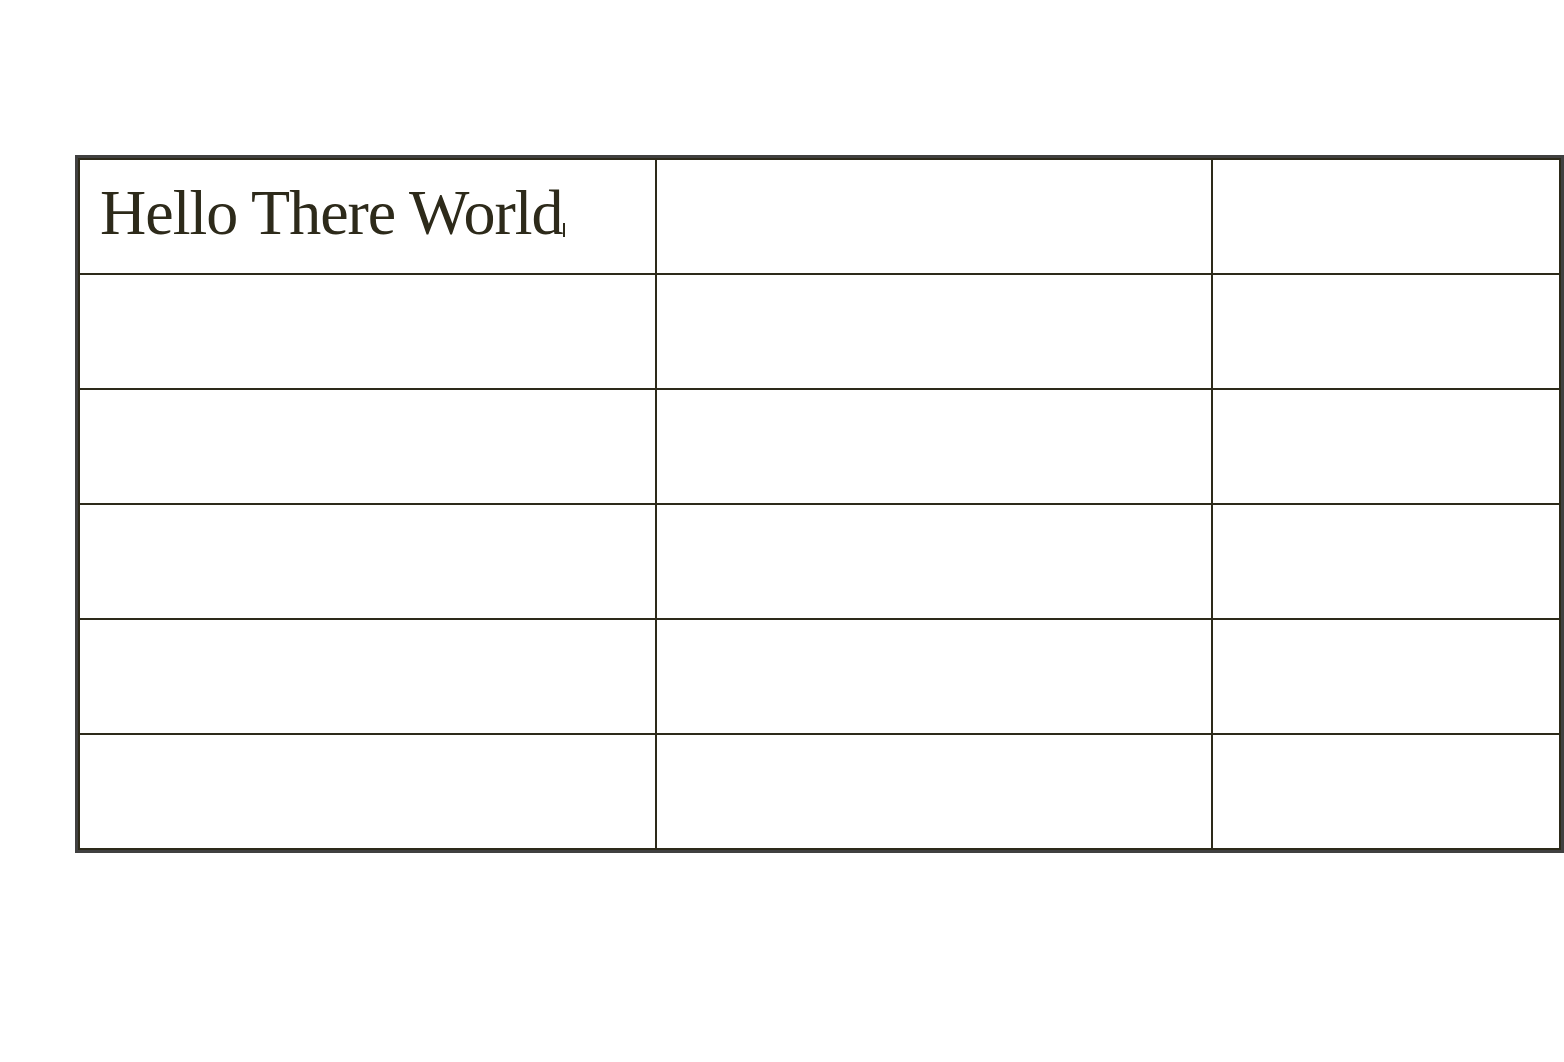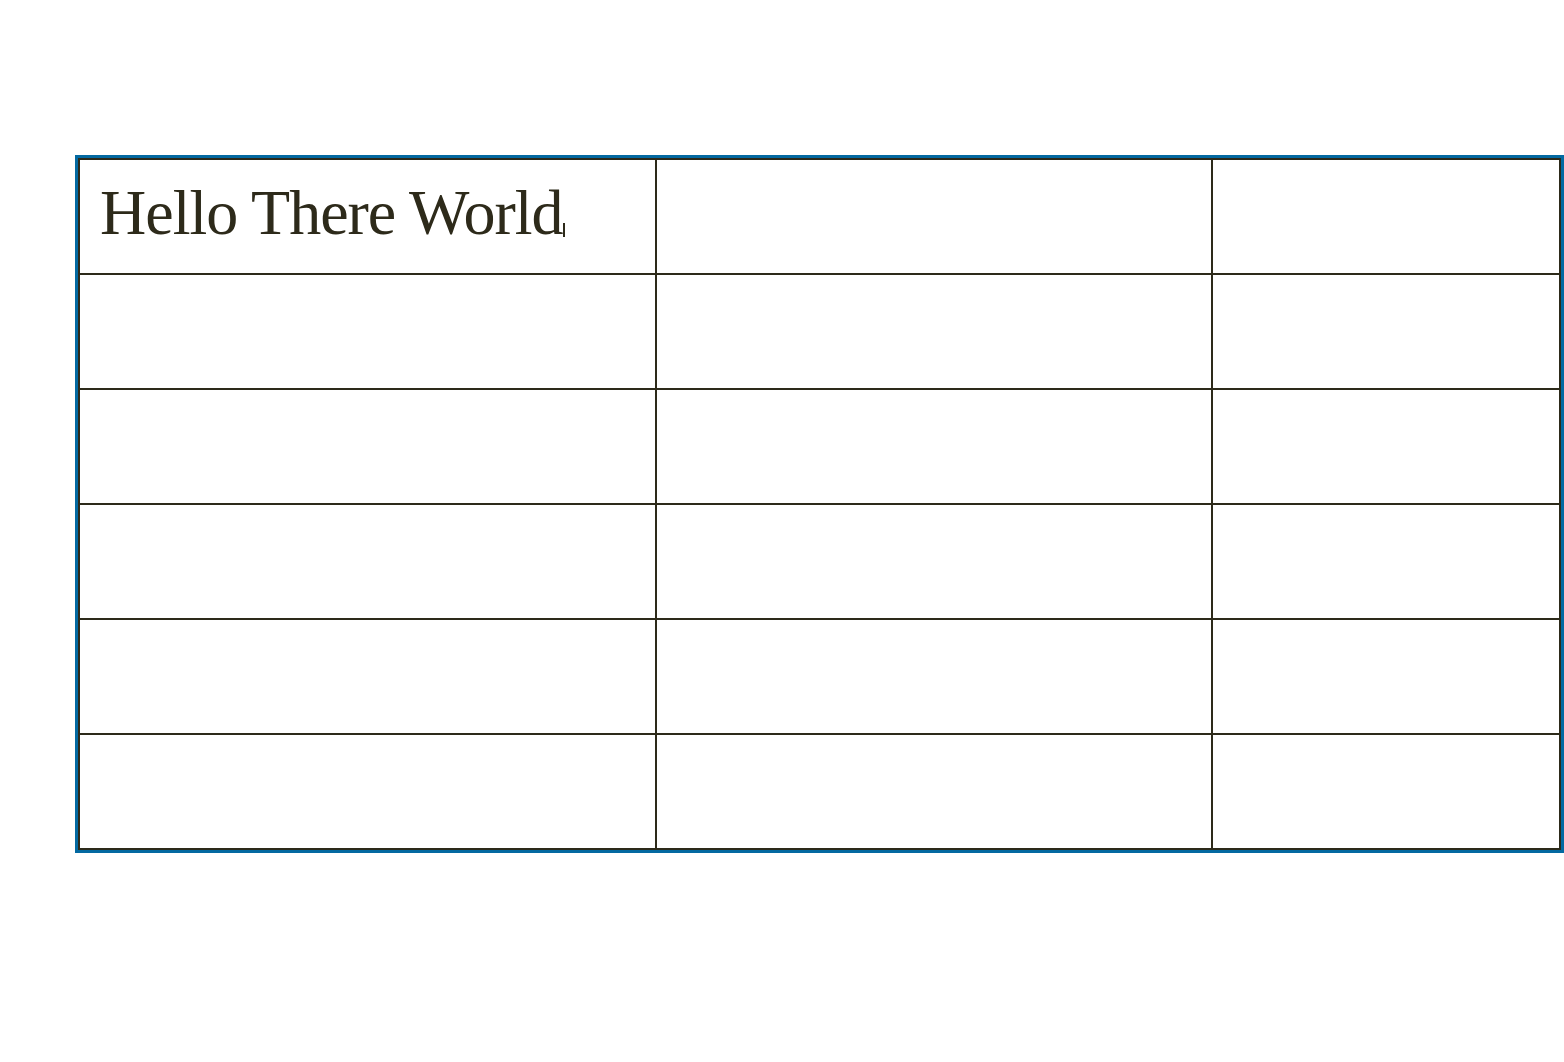--- a/index.html
+++ b/index.html
@@ -28,7 +28,7 @@
     }
 
     .table-wrapper {
-      border: 3px solid #0369a1;
+      border: 3px solid #404040;
       border-collapse: collapse;
       display: inline-block;
     }

